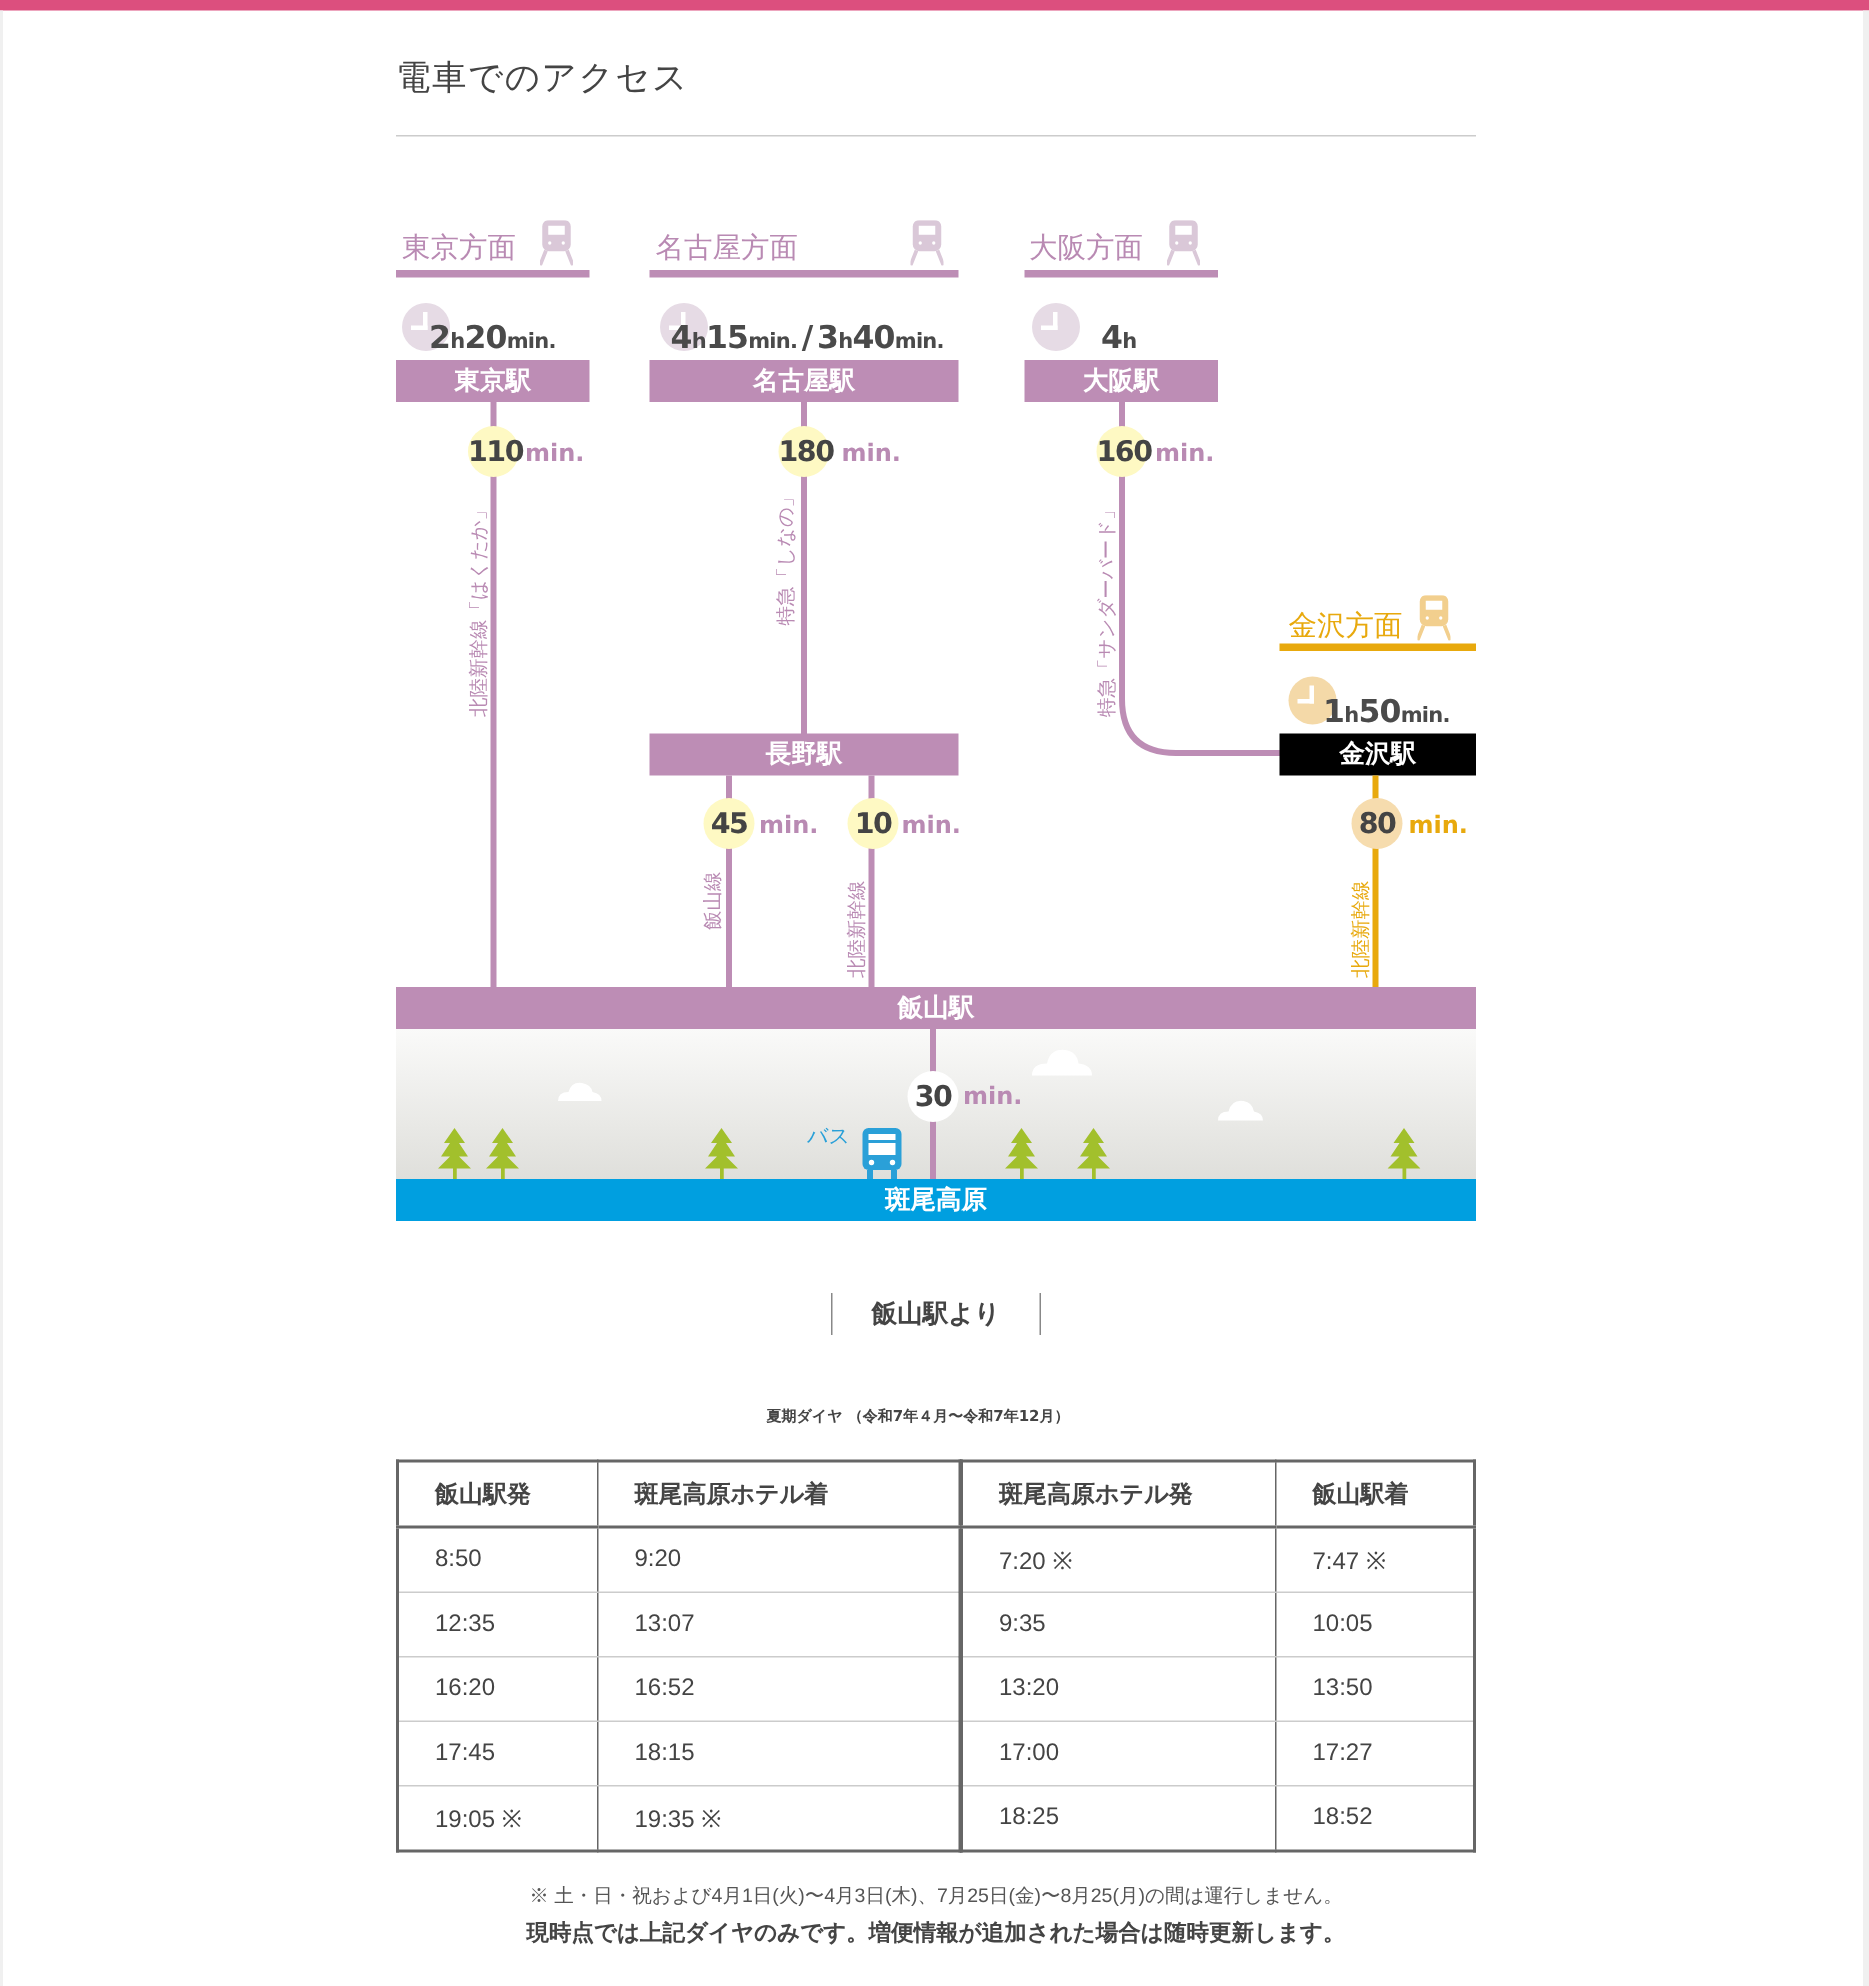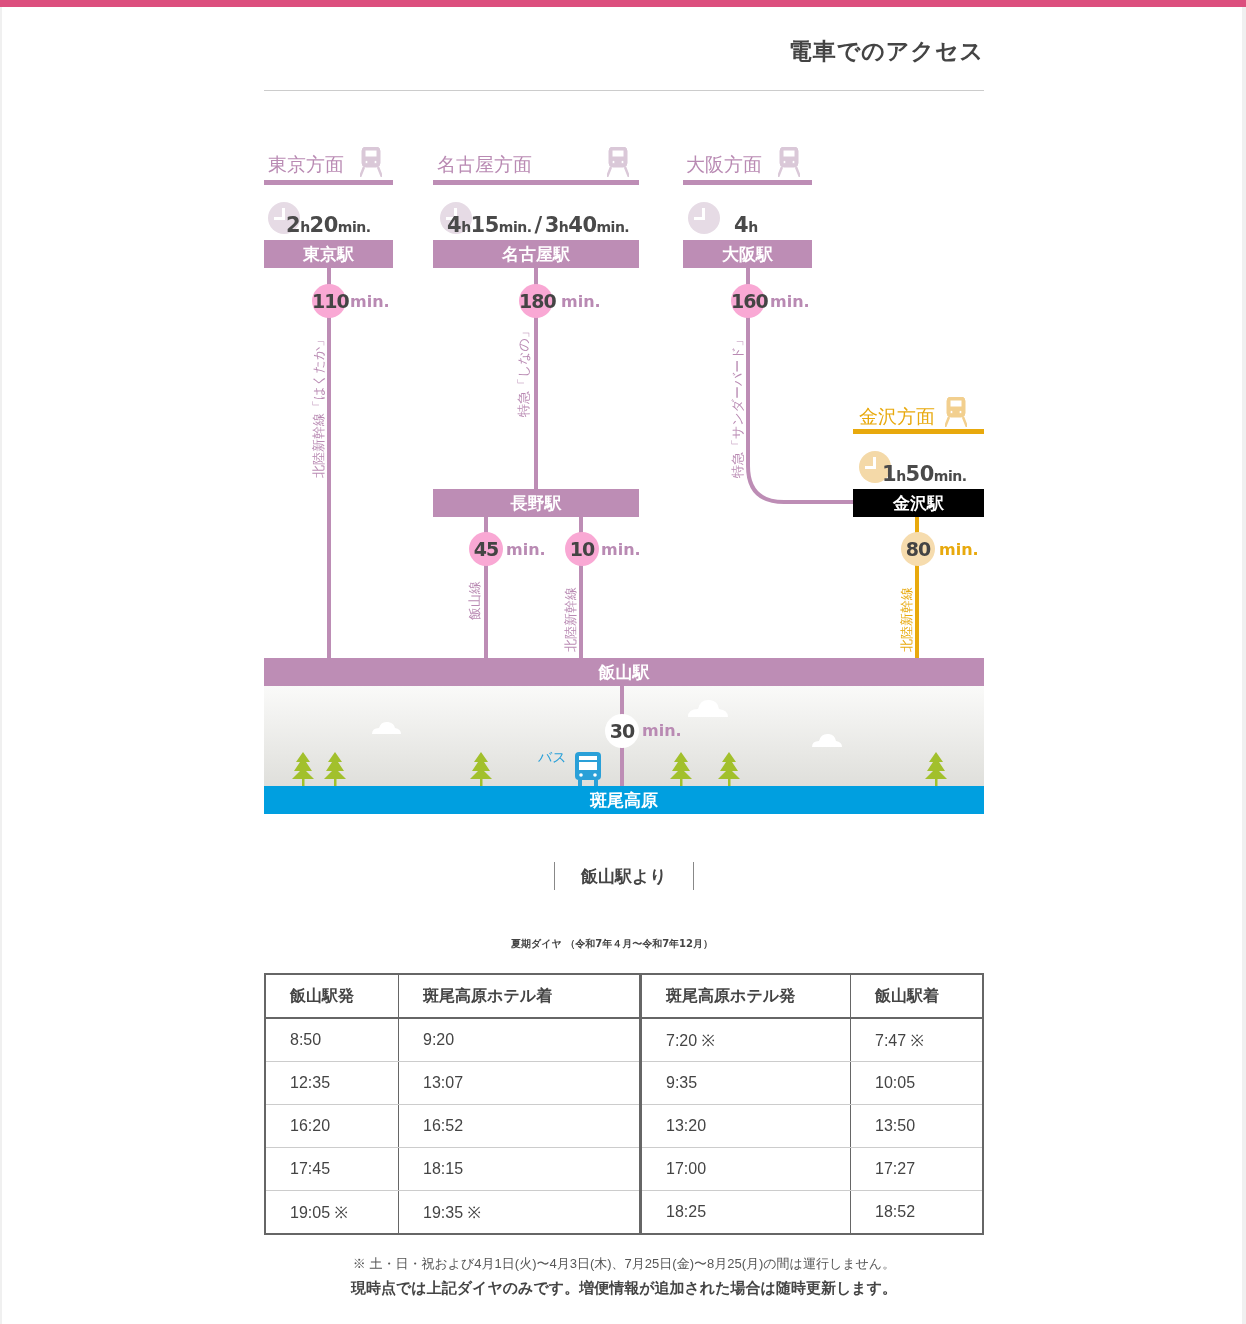--- a/index.html
+++ b/index.html
@@ -10,8 +10,8 @@
   .topbar { position:absolute; left:0; top:0; width:1246px; height:7px; background:#dc4f7e; }
   .frame-l { position:absolute; left:0; top:7px; width:2px; height:1317px; background:#f0f0f0; }
   .frame-r { position:absolute; right:0; top:7px; width:4px; height:1317px; background:#f0f0f0; }
-  .title { position:absolute; left:264px; width:720px; top:36px; text-align:right;
-    font-size:23px; font-weight:bold; color:#444; letter-spacing:1px; }
+  .title { position:absolute; left:264px; width:720px; top:36px; text-align:left;
+    font-size:23px; font-weight:normal; color:#444; letter-spacing:1px; }
   .title-rule { position:absolute; left:264px; top:90px; width:720px; height:1px; background:#ccc; }
 
   .abs { position:absolute; }

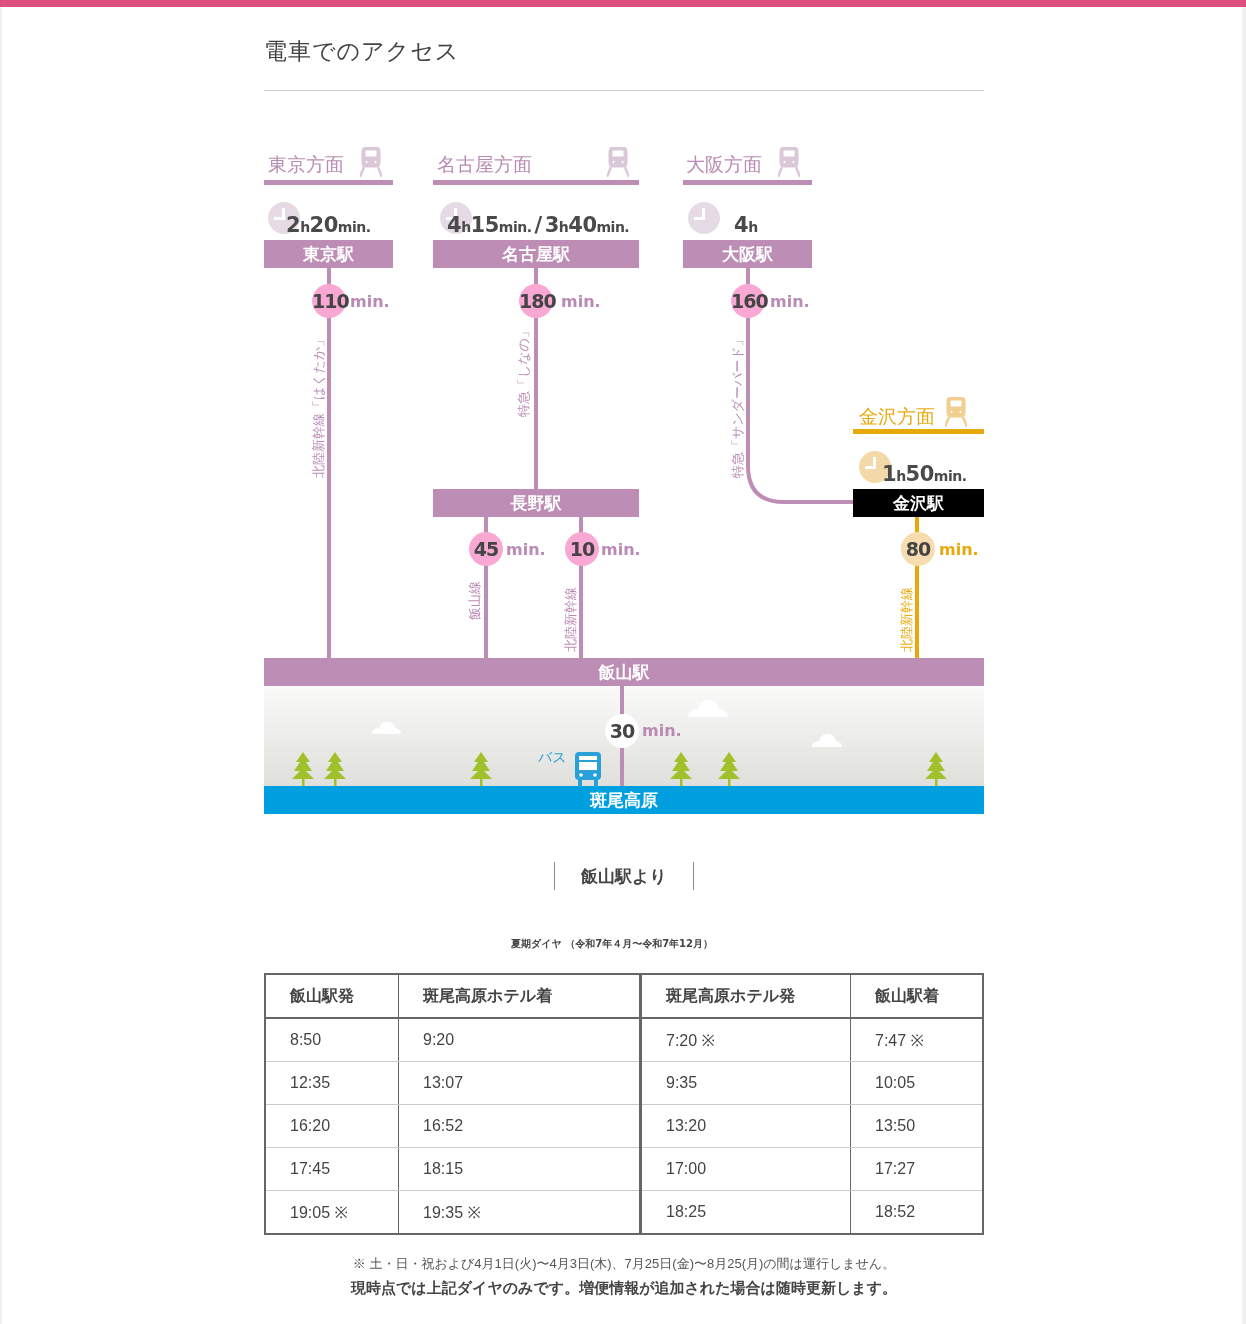--- a/index.html
+++ b/index.html
@@ -23,7 +23,7 @@
     font-size:21px; white-space:nowrap; letter-spacing:-0.5px; }
   .time small { font-size:14px; }
   .vline { position:absolute; width:4px; background:#bd8db5; }
-  .bubble { position:absolute; width:34px; height:34px; border-radius:50%; background:#f9a8d4;
+  .bubble { position:absolute; width:34px; height:34px; border-radius:50%; background:#fef9c3;
     text-align:center; line-height:34px; font-weight:bold; color:#444; font-size:19px; letter-spacing:-1px; }
   .minlbl { position:absolute; color:#b98ab3; font-size:16px; font-weight:bold; }
   .vtext { position:absolute; font-size:13px; color:#b98ab3; white-space:nowrap;

